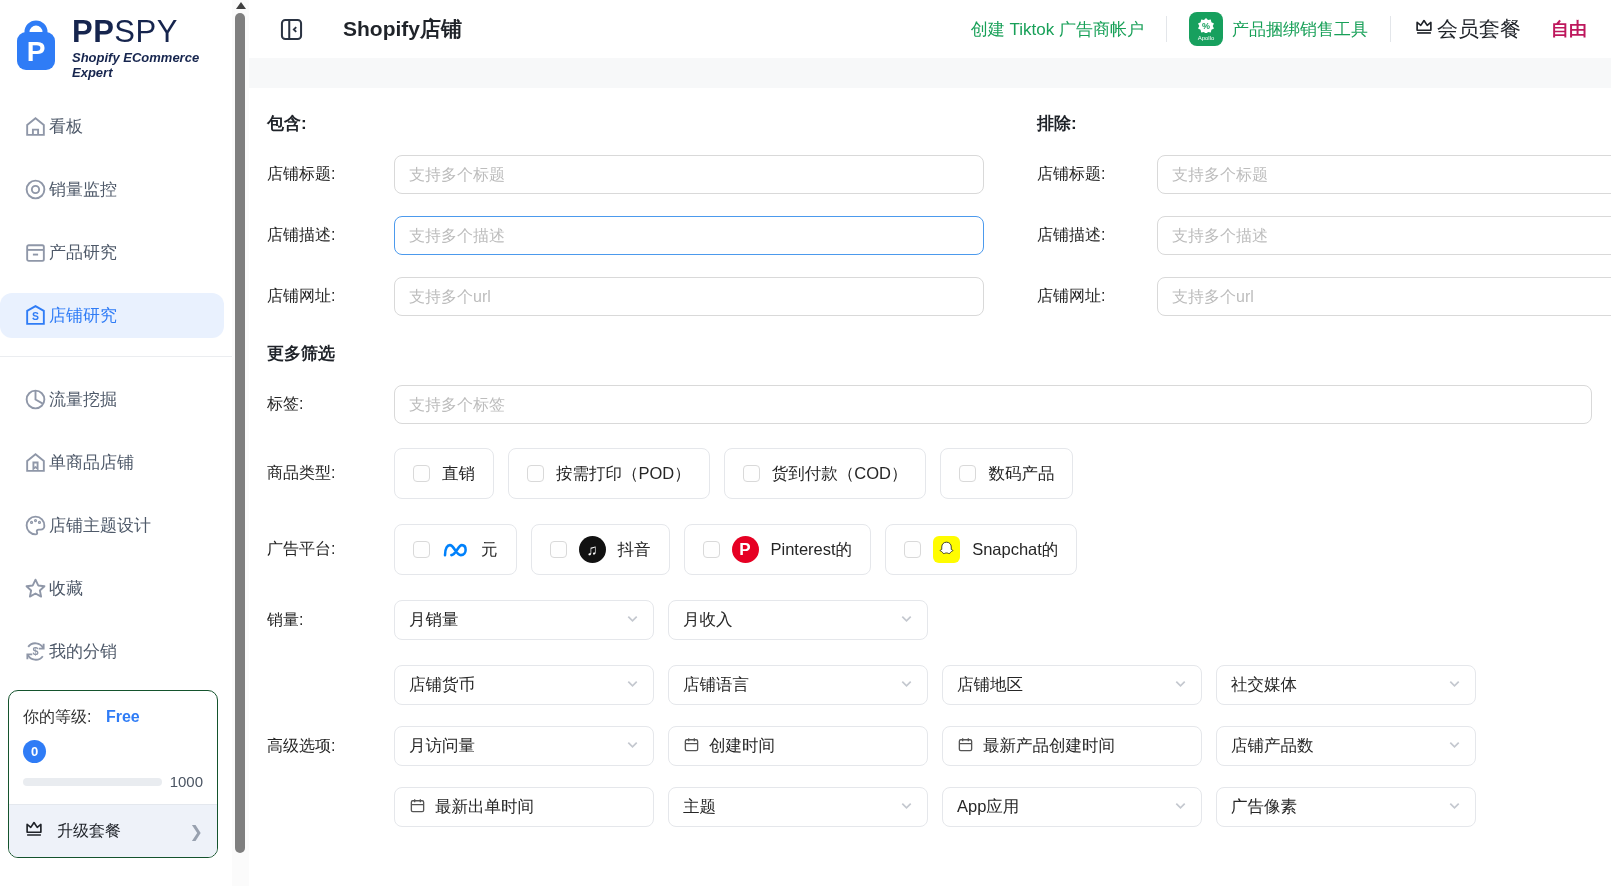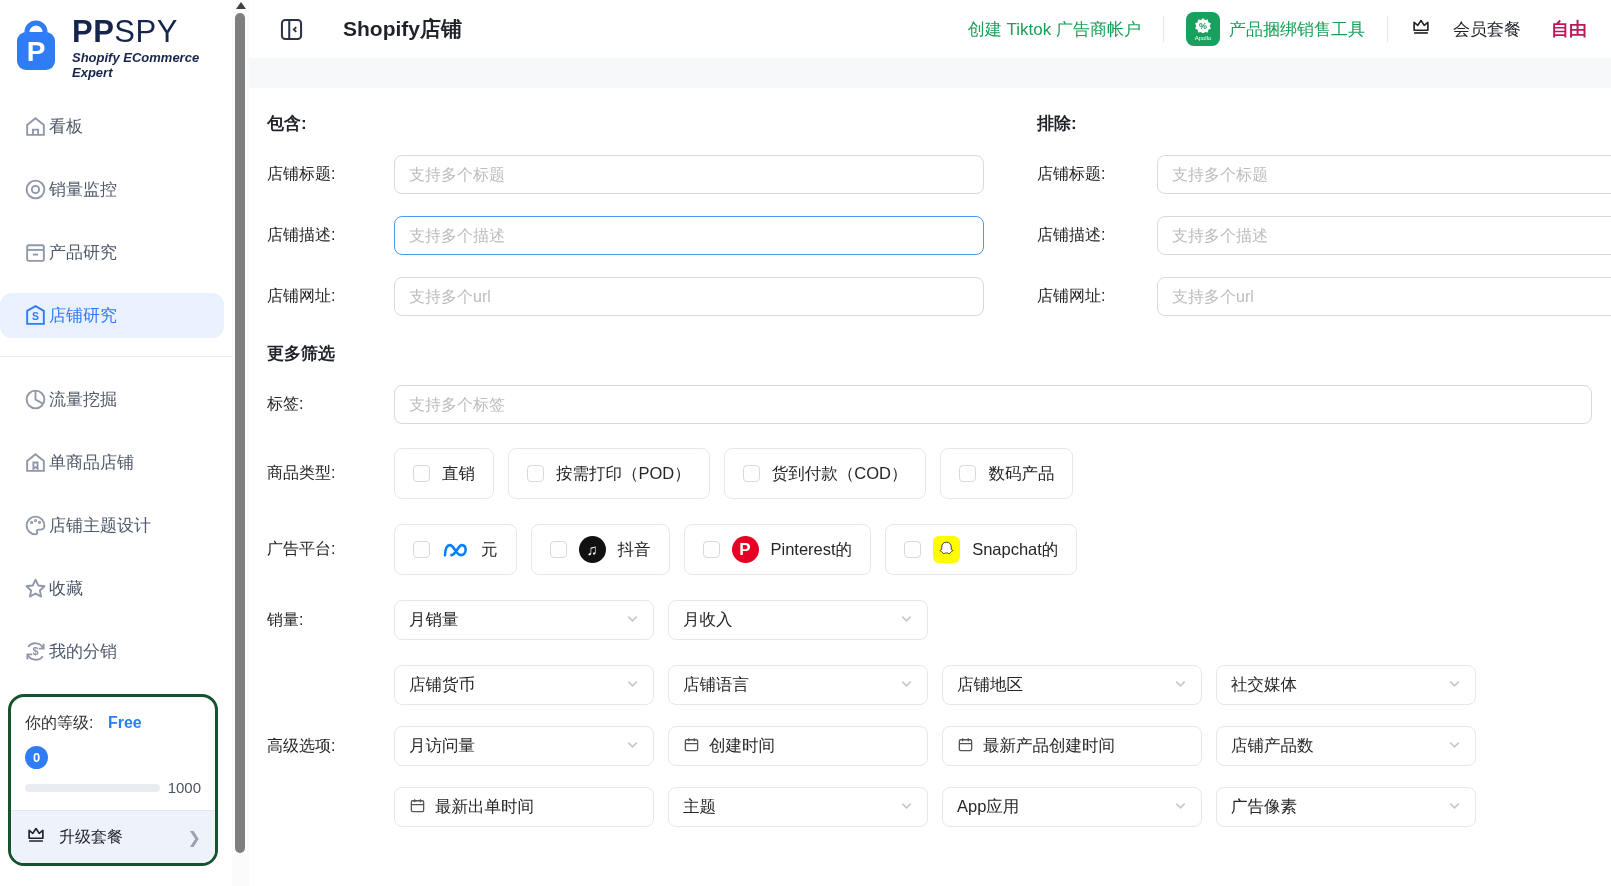--- a/index.html
+++ b/index.html
@@ -53,7 +53,7 @@
   .apollo-badge { width:34px; height:34px; border-radius:8px; background:#17a05e; display:flex; flex-direction:column;
     align-items:center; justify-content:center; color:#fff; }
   .apollo-badge .aname { font-size:6px; line-height:1; margin-top:2px; }
-  .member-item { display:flex; align-items:center; gap:21px; font-size:17px; color:#1f2329; cursor:pointer; }
+  .member-item { display:flex; align-items:center; gap:2px; font-size:21px; color:#1f2329; cursor:pointer; }
   .user-name { font-size:18px; font-weight:700; color:#be185d; margin-left:30px; }
 
   .content-card { margin-top:30px; background:#fff; height:798px; padding:24px 0 0 18px; position:relative; }

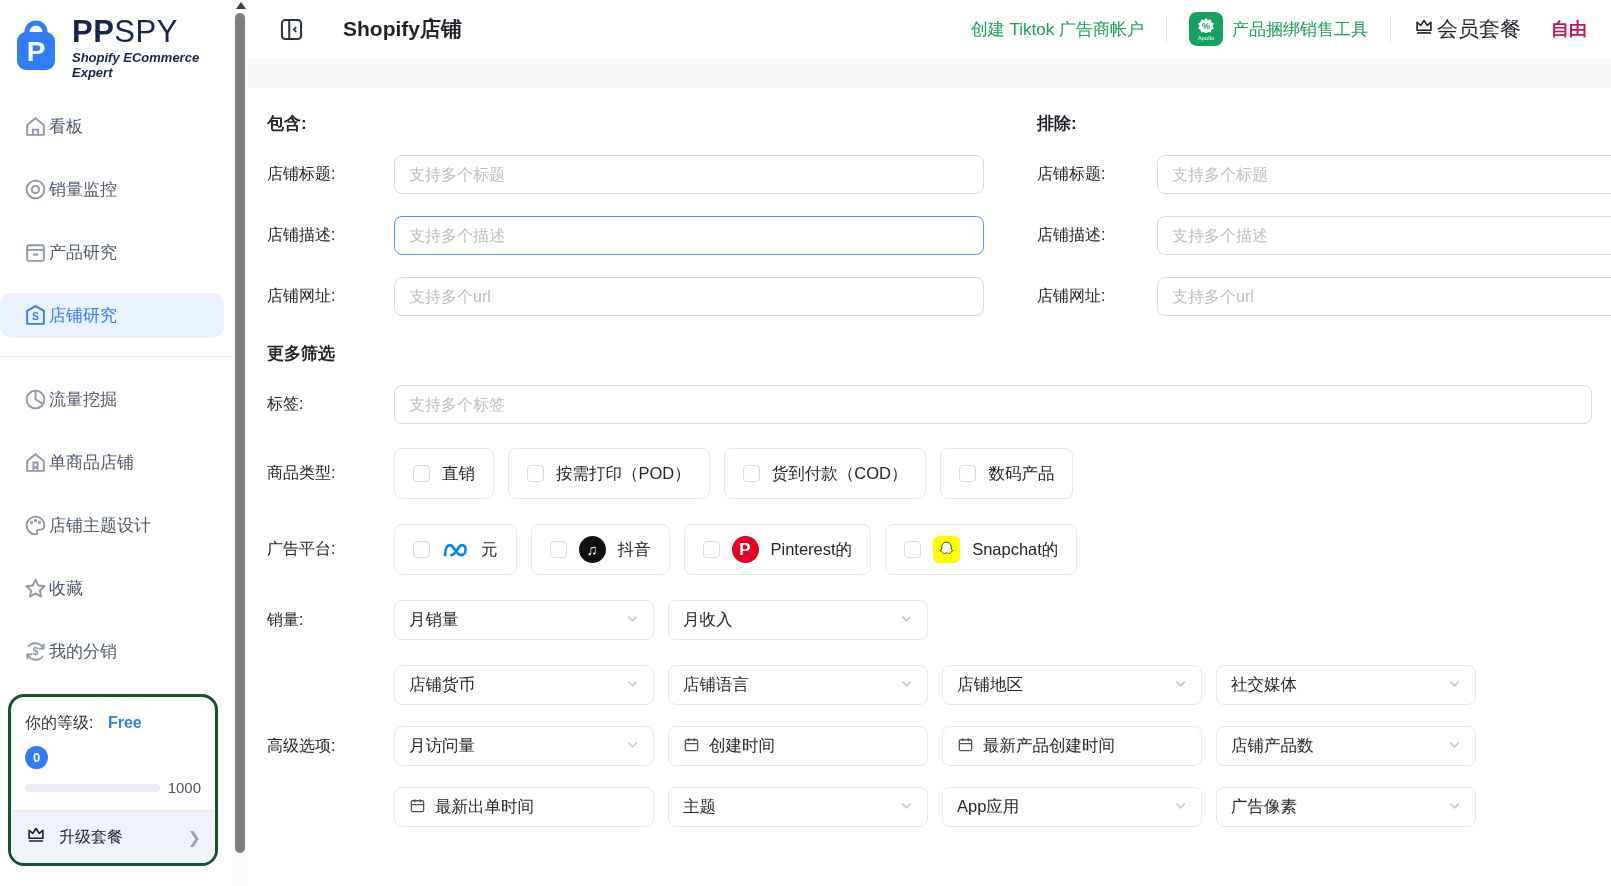--- a/index.html
+++ b/index.html
@@ -21,8 +21,8 @@
   .nav-item.active svg { stroke:#2f7cf6; }
   .nav-divider { height:1px; background:#ebedf0; margin:2px 0 20px 0; }
 
-  .level-card { position:absolute; left:8px; bottom:20px; width:210px; background:#fff;
-    border:3px solid #14532d; border-radius:16px; overflow:hidden; }
+  .level-card { position:absolute; left:8px; bottom:28px; width:210px; background:#fff;
+    border:1px solid #14532d; border-radius:10px; overflow:hidden; }
   .level-top { padding:16px 14px 14px 14px; }
   .level-line { font-size:16px; color:#333; }
   .level-line .free { color:#2f7cf6; font-weight:700; margin-left:10px; }

